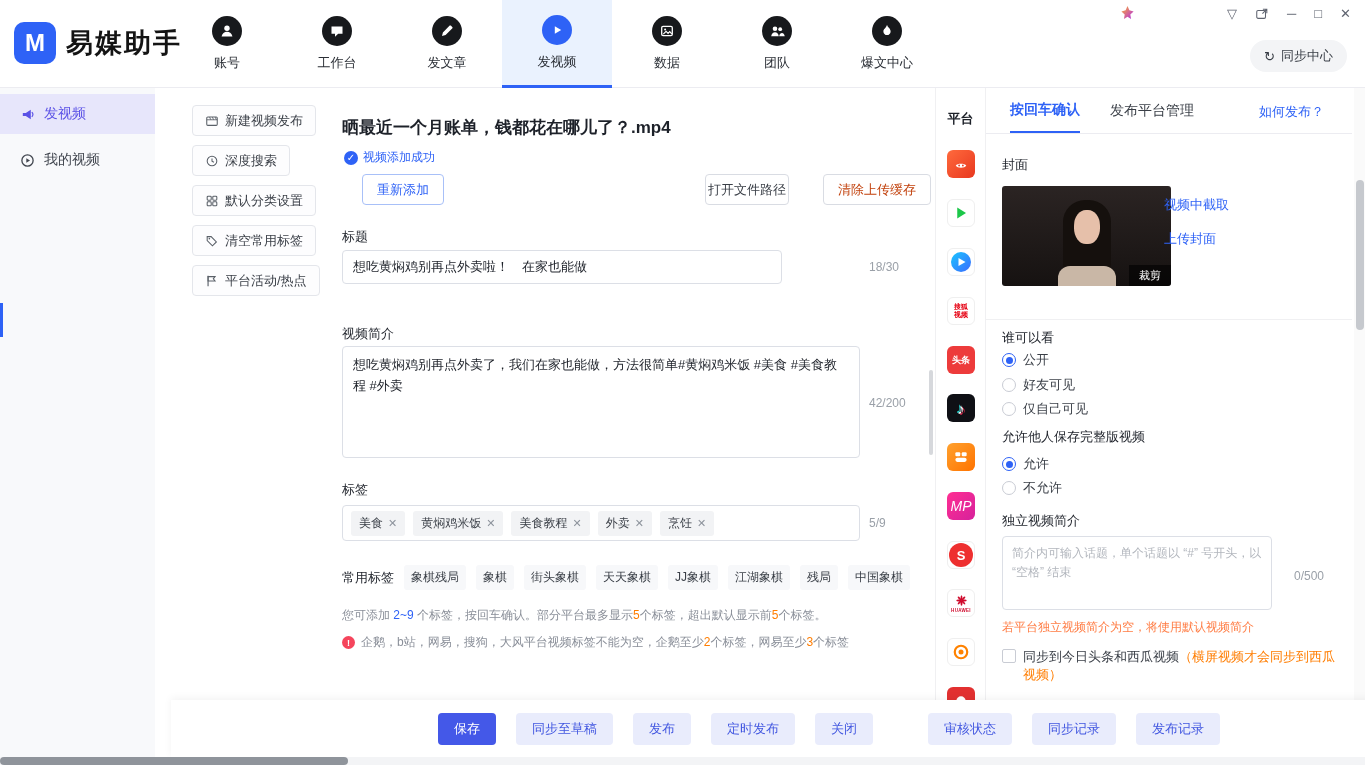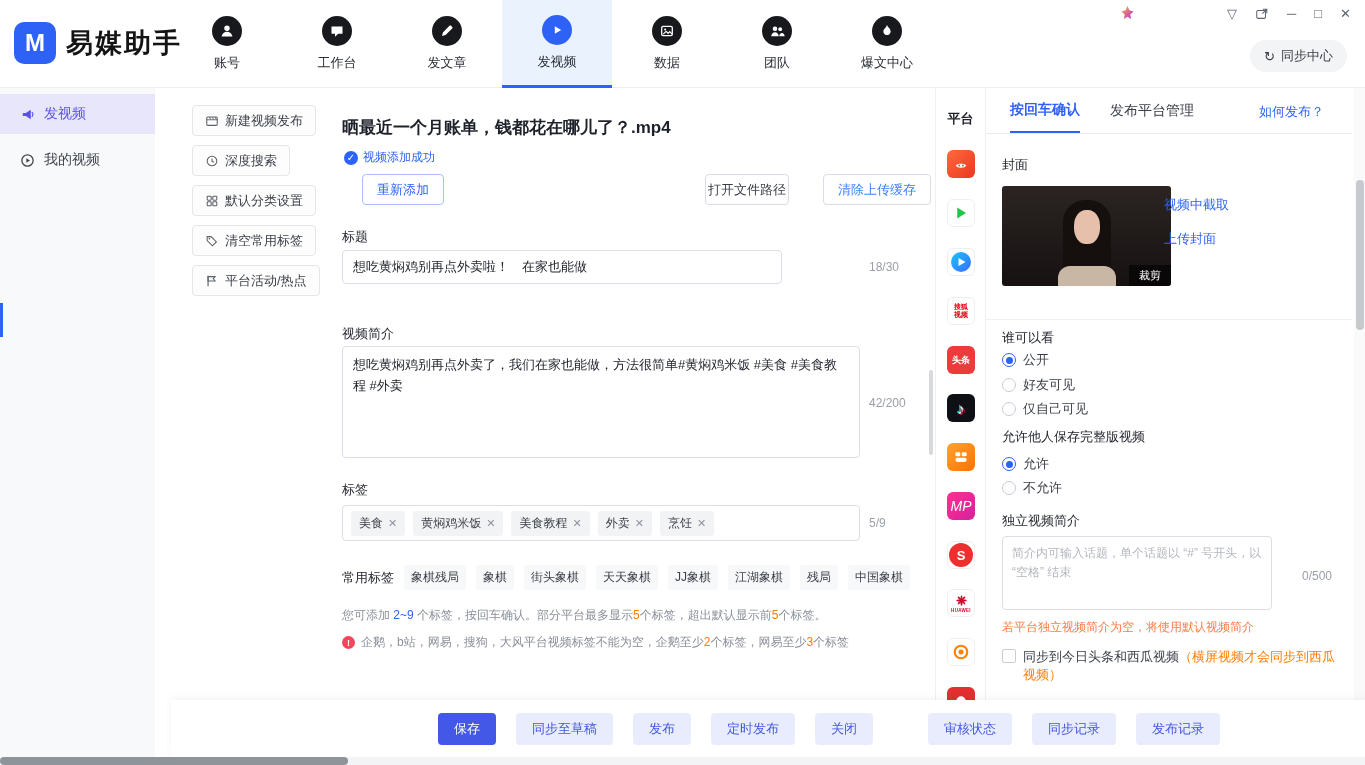--- a/index.html
+++ b/index.html
@@ -57,7 +57,7 @@
   .open-path { position:absolute; left:363px; top:86px; height:31px; padding:0 2px;
                background:#fff; border:1px solid #d9dce3; color:#3a3f47; }
   .clear-cache { position:absolute; left:481px; top:86px; height:31px; padding:0 14px;
-                 background:#fff; border:1px solid #d9dce3; color:#3b82f6;font-family:Liberation Mono, monospace; }
+                 background:#fff; border:1px solid #d9dce3; color:#c2410c;font-family:Liberation Mono, monospace; }
   .f-label { position:absolute; left:0; font-size:13px; color:#1d2129; }
   .l-title { top:140px; } .l-desc { top:237px; } .l-tags { top:393px; }
   .title-input { position:absolute; left:0; top:162px; width:440px; height:34px;

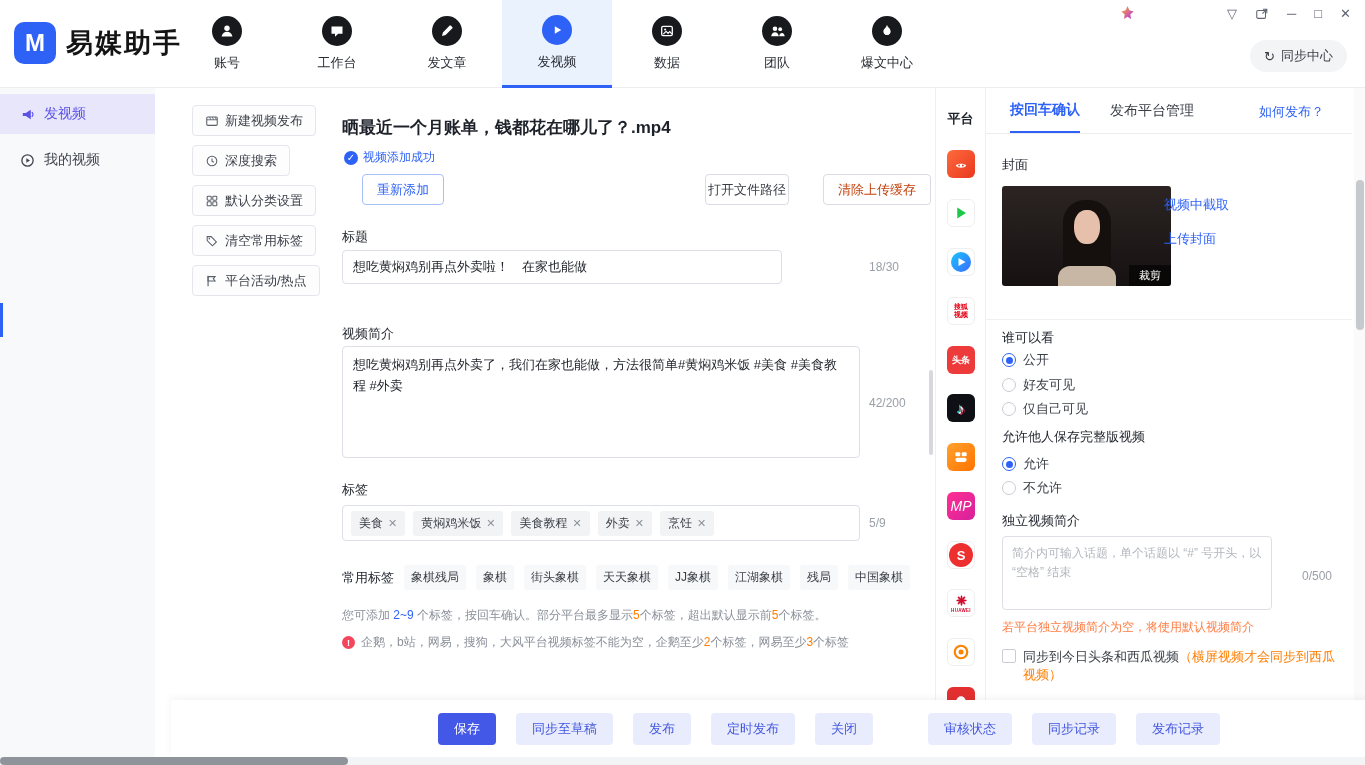--- a/index.html
+++ b/index.html
@@ -149,7 +149,7 @@
                 border:1px solid #dcdfe6; border-radius:4px; padding:7px 9px; font-size:12px;
                 font-family:inherit; resize:none; outline:none; color:#1d2129; line-height:1.6; }
   .indep-area::placeholder { color:#b2b6bd; }
-  .c-indep { left:316px; top:481px; }
+  .c-indep { left:308px; top:481px; }
   .indep-note { position:absolute; left:16px; top:531px; font-size:12px; color:#ff7d45; }
   .sync-row { position:absolute; left:16px; top:560px; display:flex; align-items:flex-start; gap:7px;
               font-size:13px; color:#3a3f47; width:340px; cursor:pointer; }

